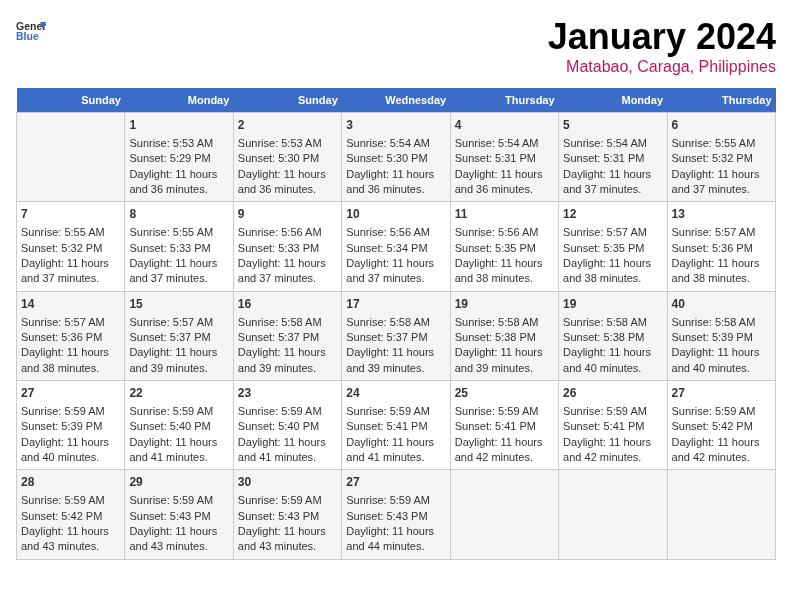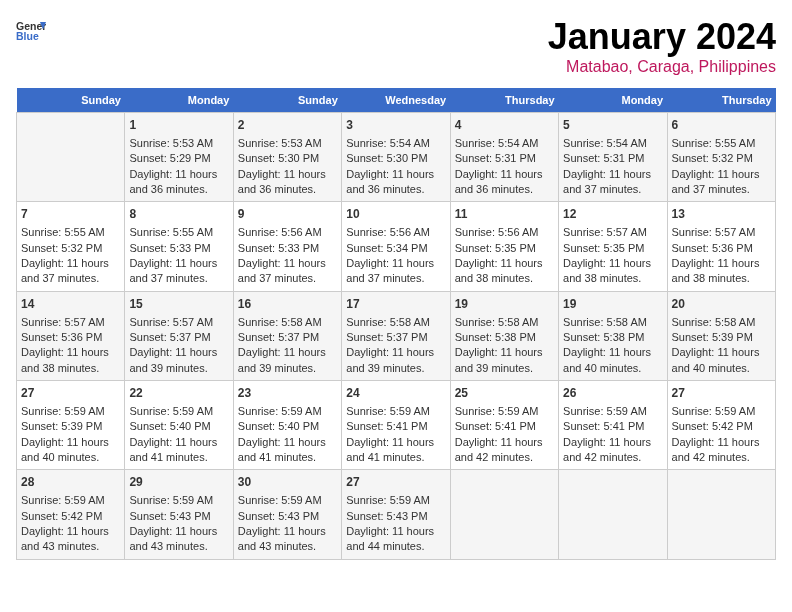--- a/index.html
+++ b/index.html
@@ -243,7 +243,7 @@
           <div>and 40 minutes.</div>
         </td>
         <td>
-          <span class="day-num">20</span>
+          <span class="day-num">40</span>
           <div>Sunrise: 5:58 AM</div>
           <div>Sunset: 5:39 PM</div>
           <div>Daylight: 11 hours</div>

